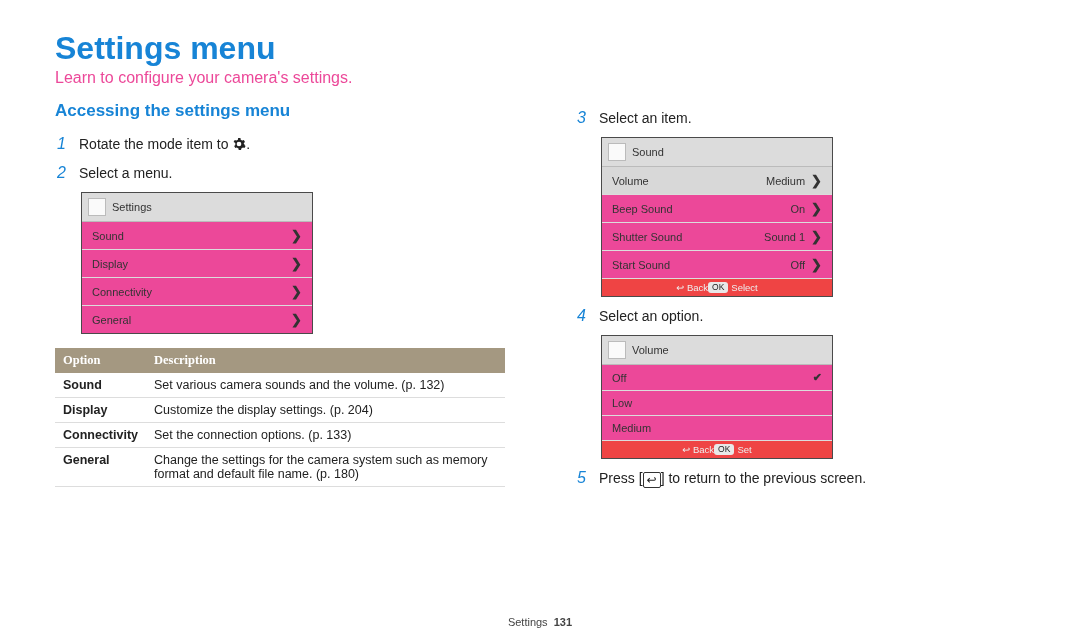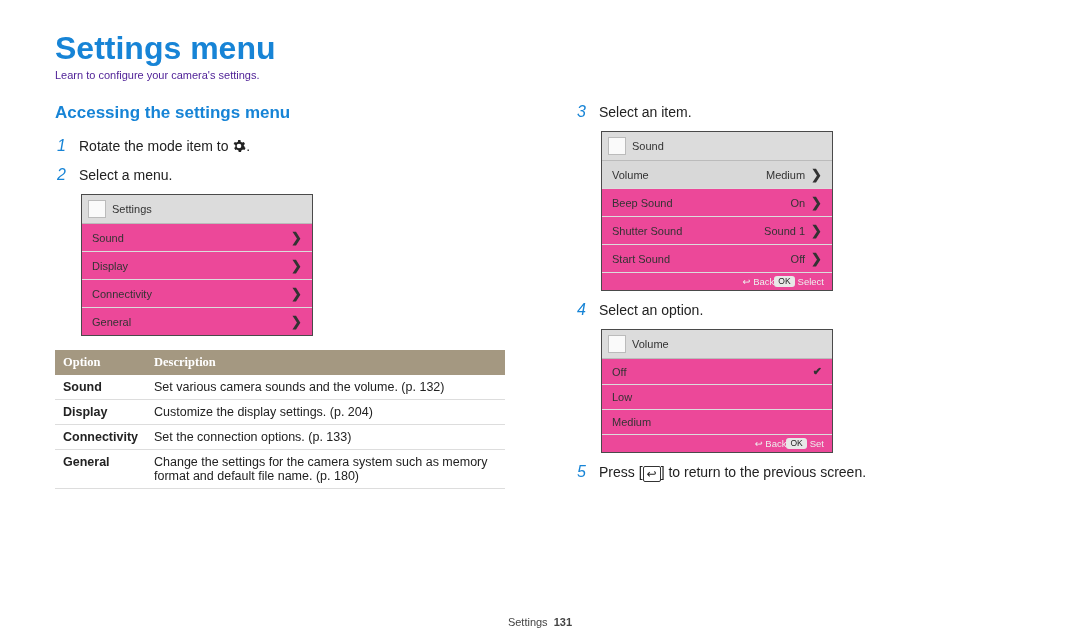--- a/index.html
+++ b/index.html
@@ -19,8 +19,8 @@
     margin-bottom: 2px;
   }
   .subtitle {
-    font-size: 11px;
-    color: #4c1d95;
+    font-size: 16px;
+    color: #ec4899;
     border-bottom: none;
     margin-bottom: 14px;
   }

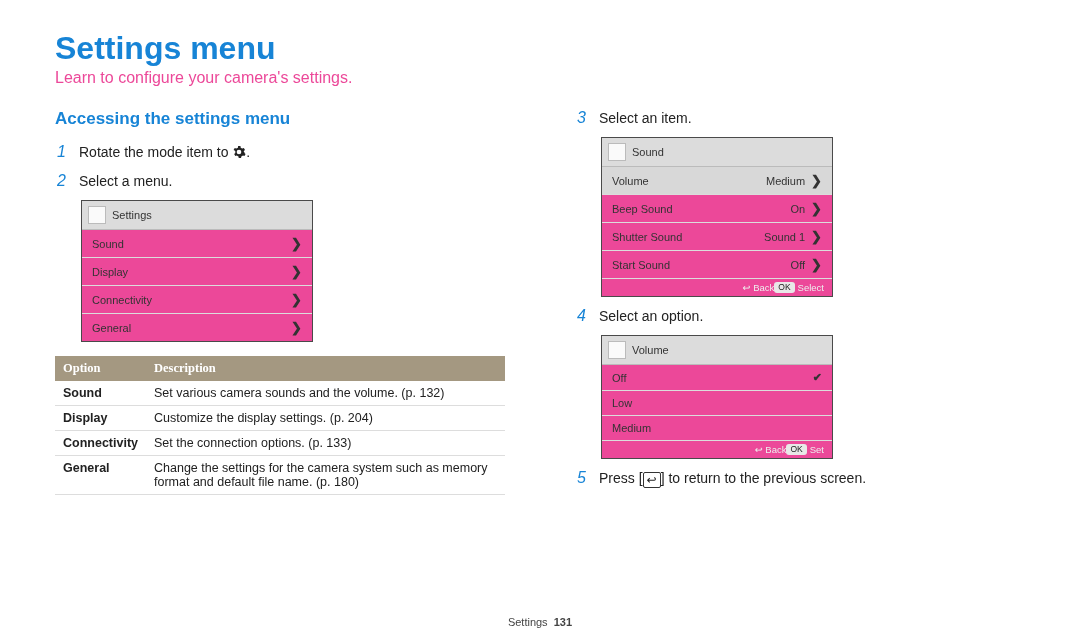--- a/index.html
+++ b/index.html
@@ -34,7 +34,7 @@
     font-weight: 700;
     font-size: 17px;
     margin-bottom: 14px;
-    margin-top: 8px;
+    margin-top: 0;
   }
   .step {
     display: flex;

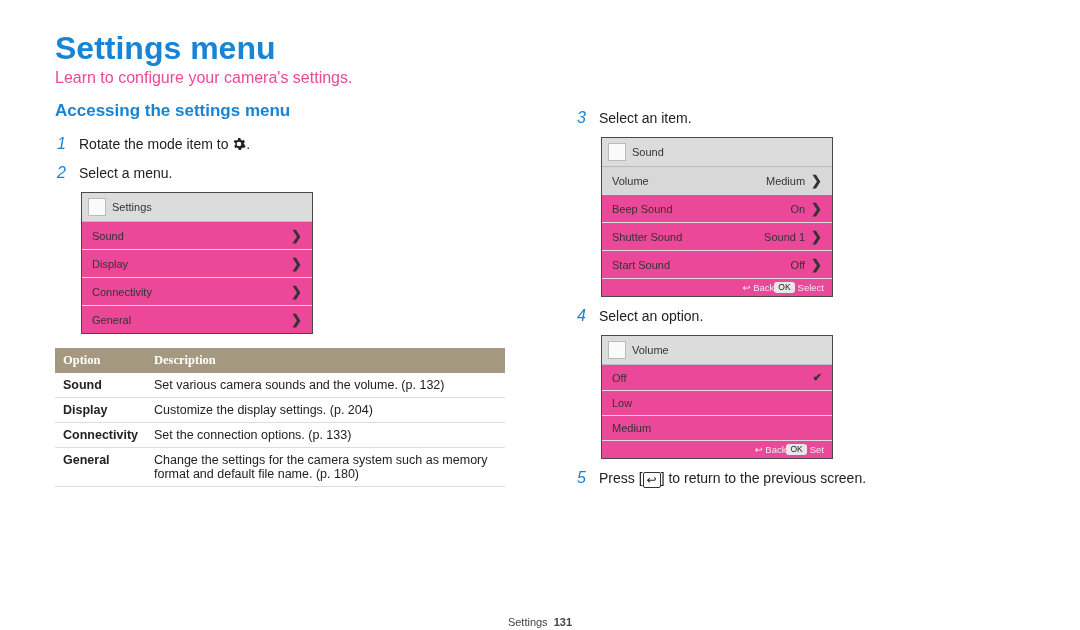--- a/index.html
+++ b/index.html
@@ -114,8 +114,8 @@
   .rowval { display: flex; align-items: center; gap: 6px; }
   .screen-foot {
     display: flex;
-    justify-content: flex-end;
-    background: #ec4899;
+    justify-content: center;
+    background: #ef4444;
     color: #eee;
     font-size: 9.5px;
     padding: 3px 8px;

